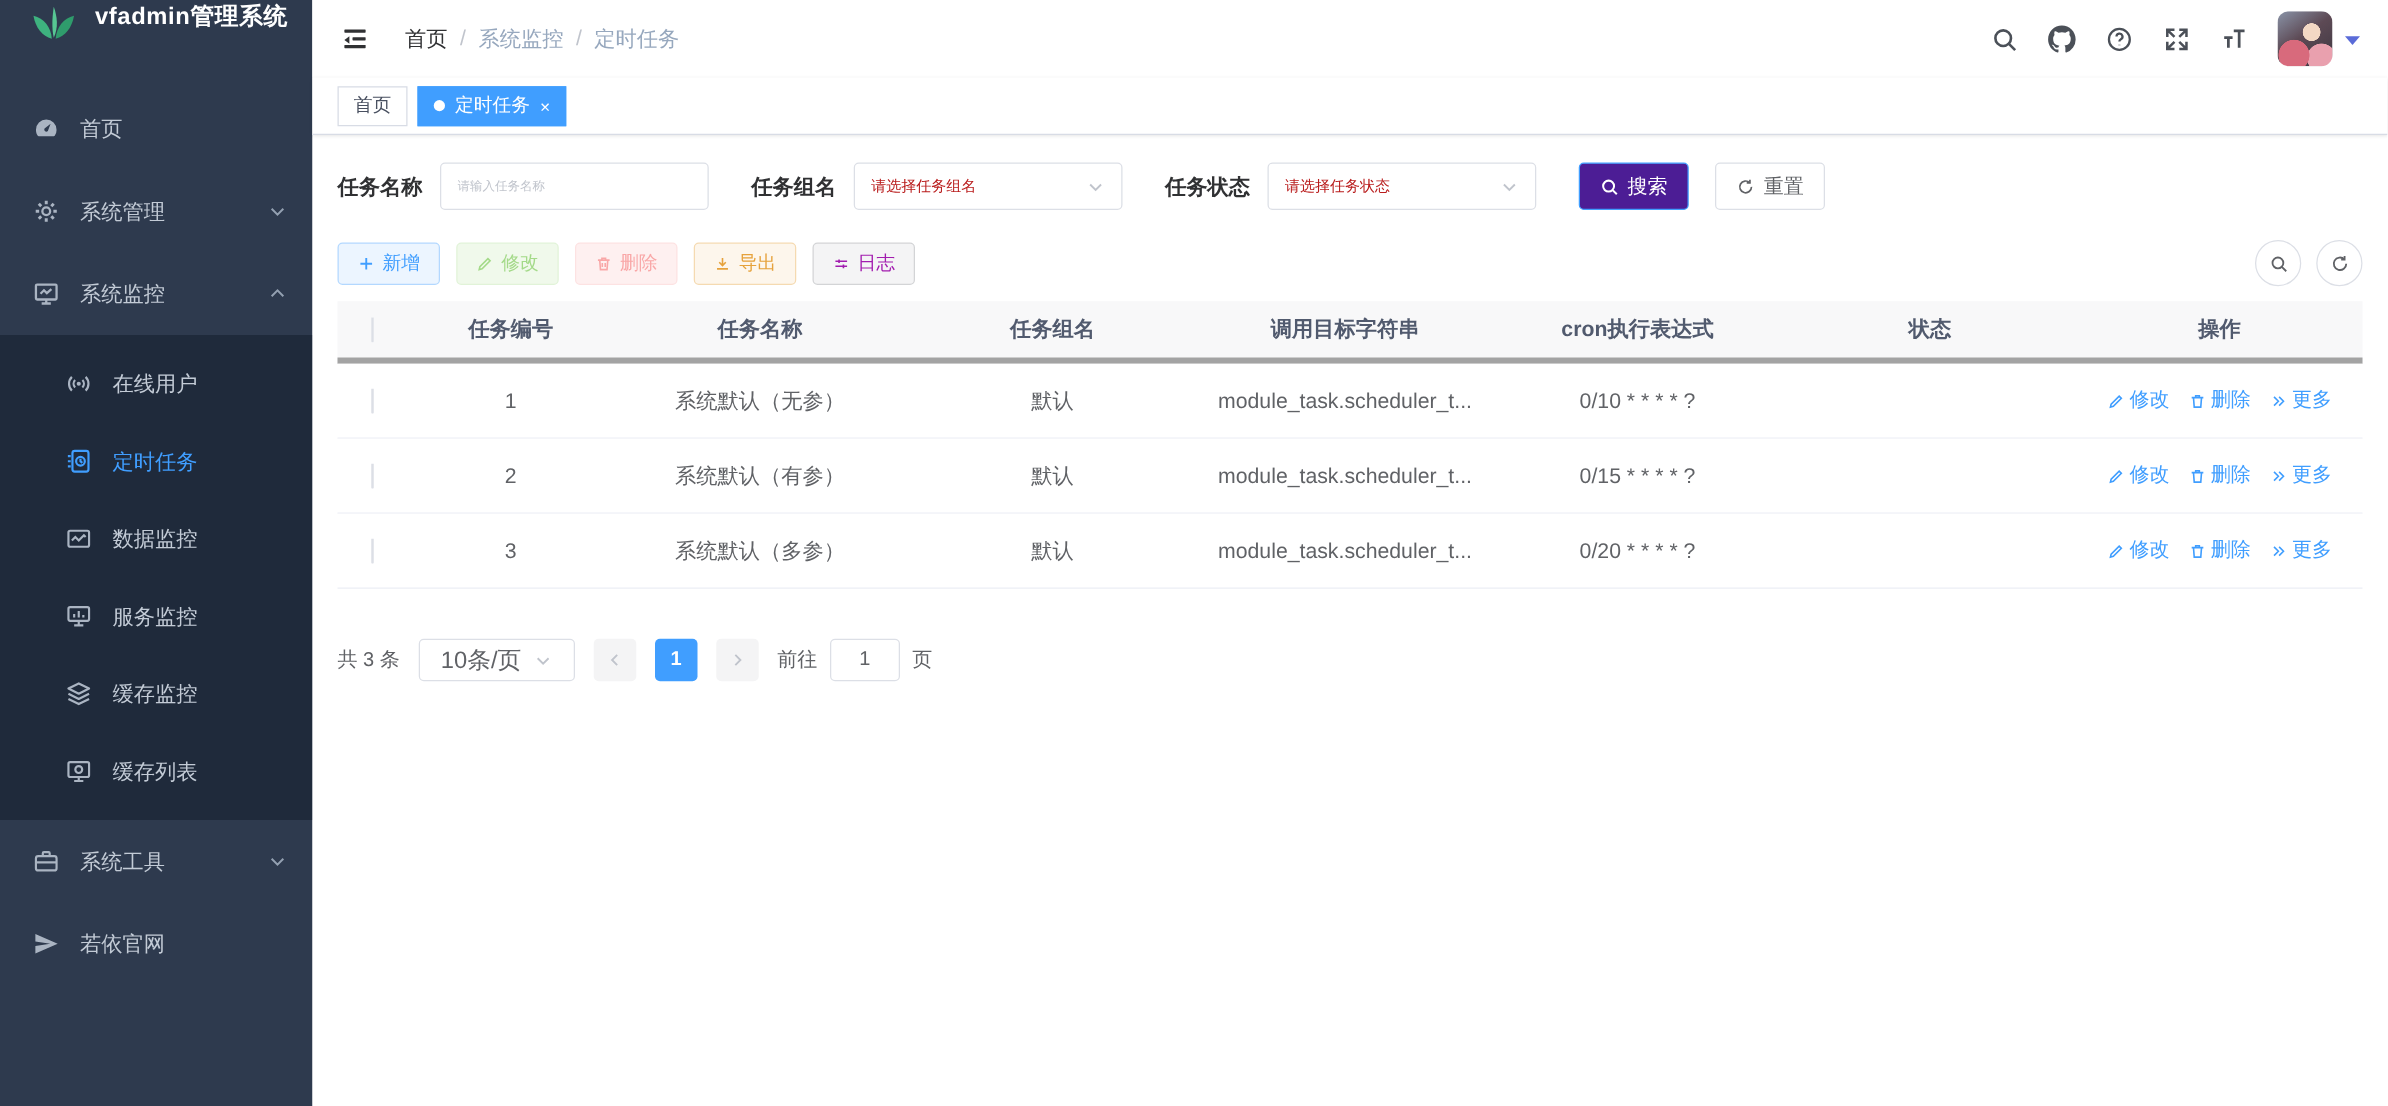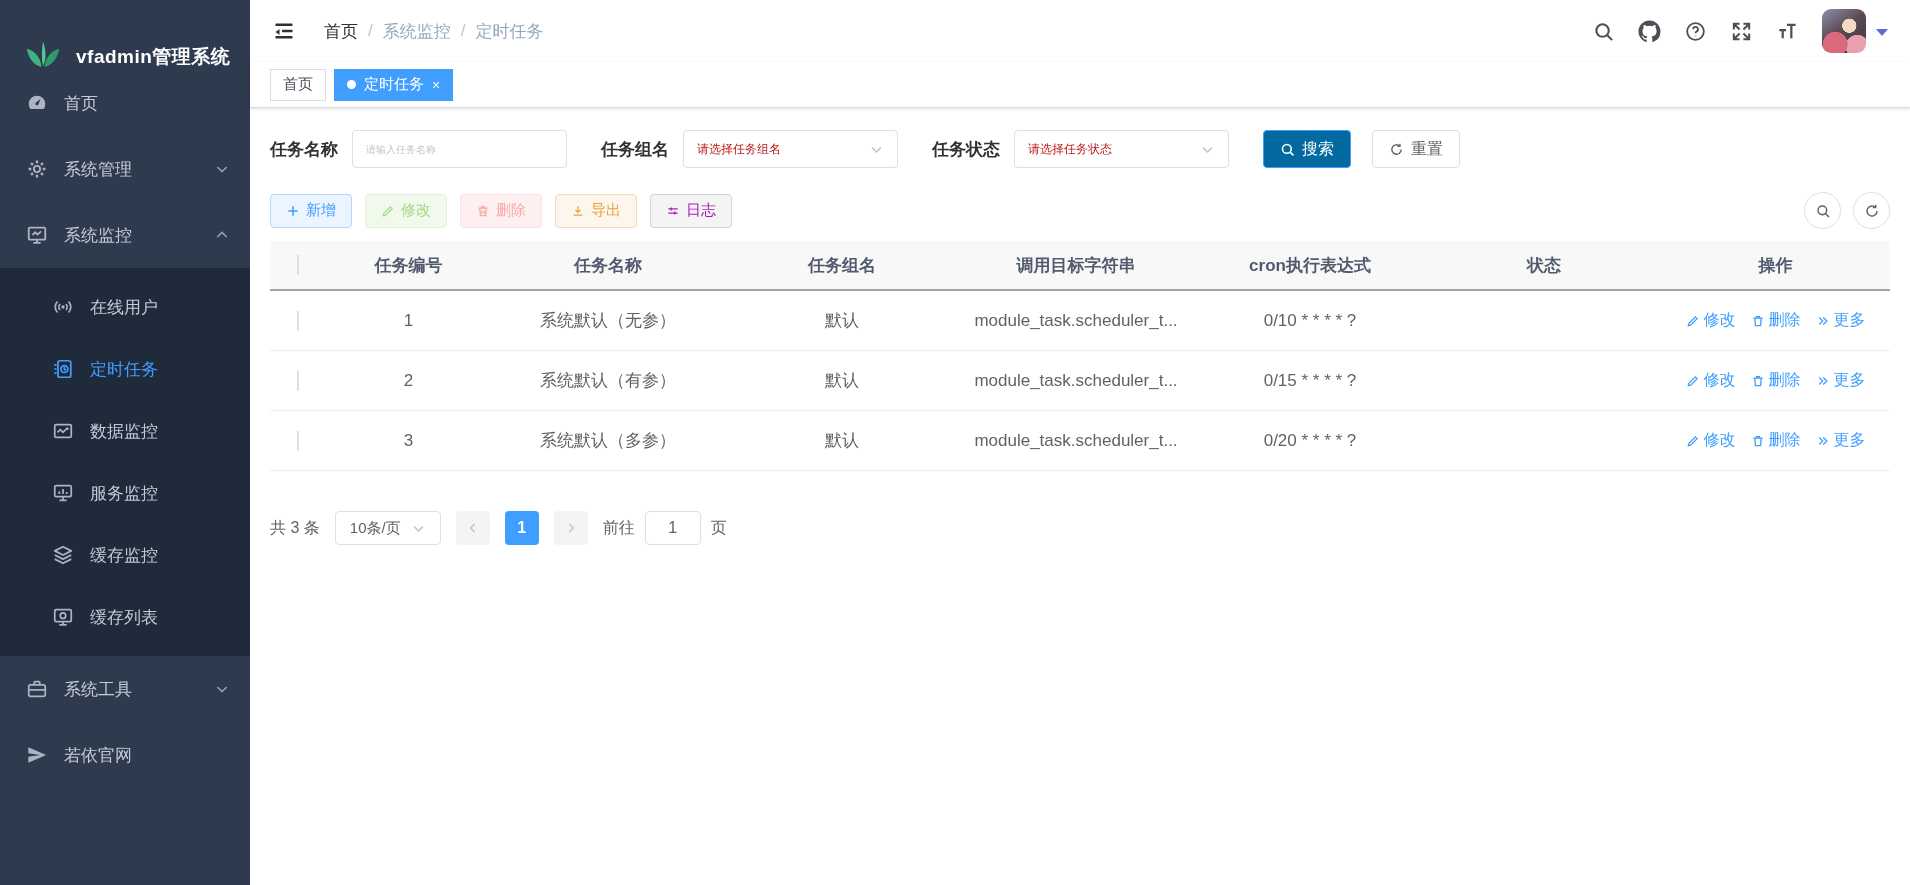--- a/index.html
+++ b/index.html
@@ -9,7 +9,7 @@
 
   
   .sidebar { width:250px; height:885px; background:#2e3a4e; flex:0 0 250px; overflow:hidden; }
-  .logo-row { height:70px; display:flex; align-items:flex-end; padding-left:24px; gap:14px; }
+  .logo-row { height:70px; display:flex; align-items:flex-start; padding-left:24px; gap:14px; }
   .logo-row svg { width:38px; height:34px; }
   .logo-title { color:#fff; font-size:19px; font-weight:bold; letter-spacing:.5px; }
   .menu-item { height:66px; display:flex; align-items:center; padding:0 20px 0 26px;

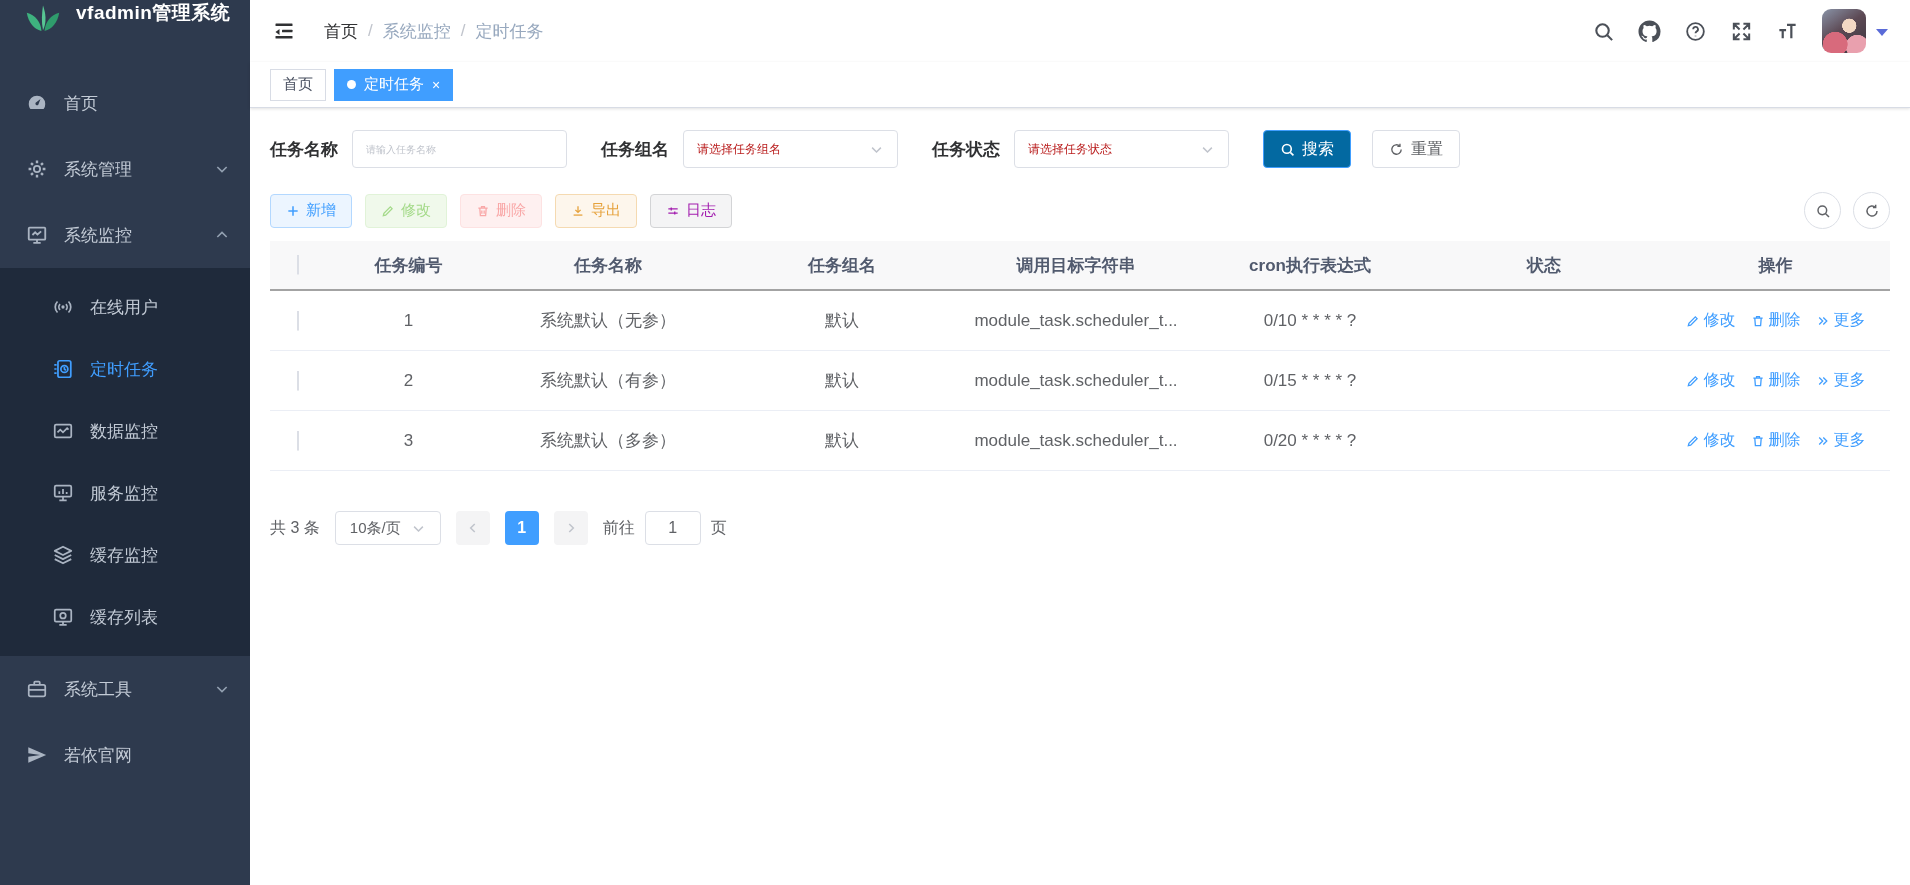--- a/index.html
+++ b/index.html
@@ -71,7 +71,7 @@
     display:inline-flex; align-items:center; gap:7px; padding:0 16px; font-size:16px;
     color:#606266; cursor:pointer; font-family:inherit; }
   .btn svg { width:15px; height:15px; }
-  .btn-primary { background:#0369a1; border-color:#409eff; color:#fff; }
+  .btn-primary { background:#4c1d95; border-color:#409eff; color:#fff; }
   .btn-search { margin-right:21px; }
 
   

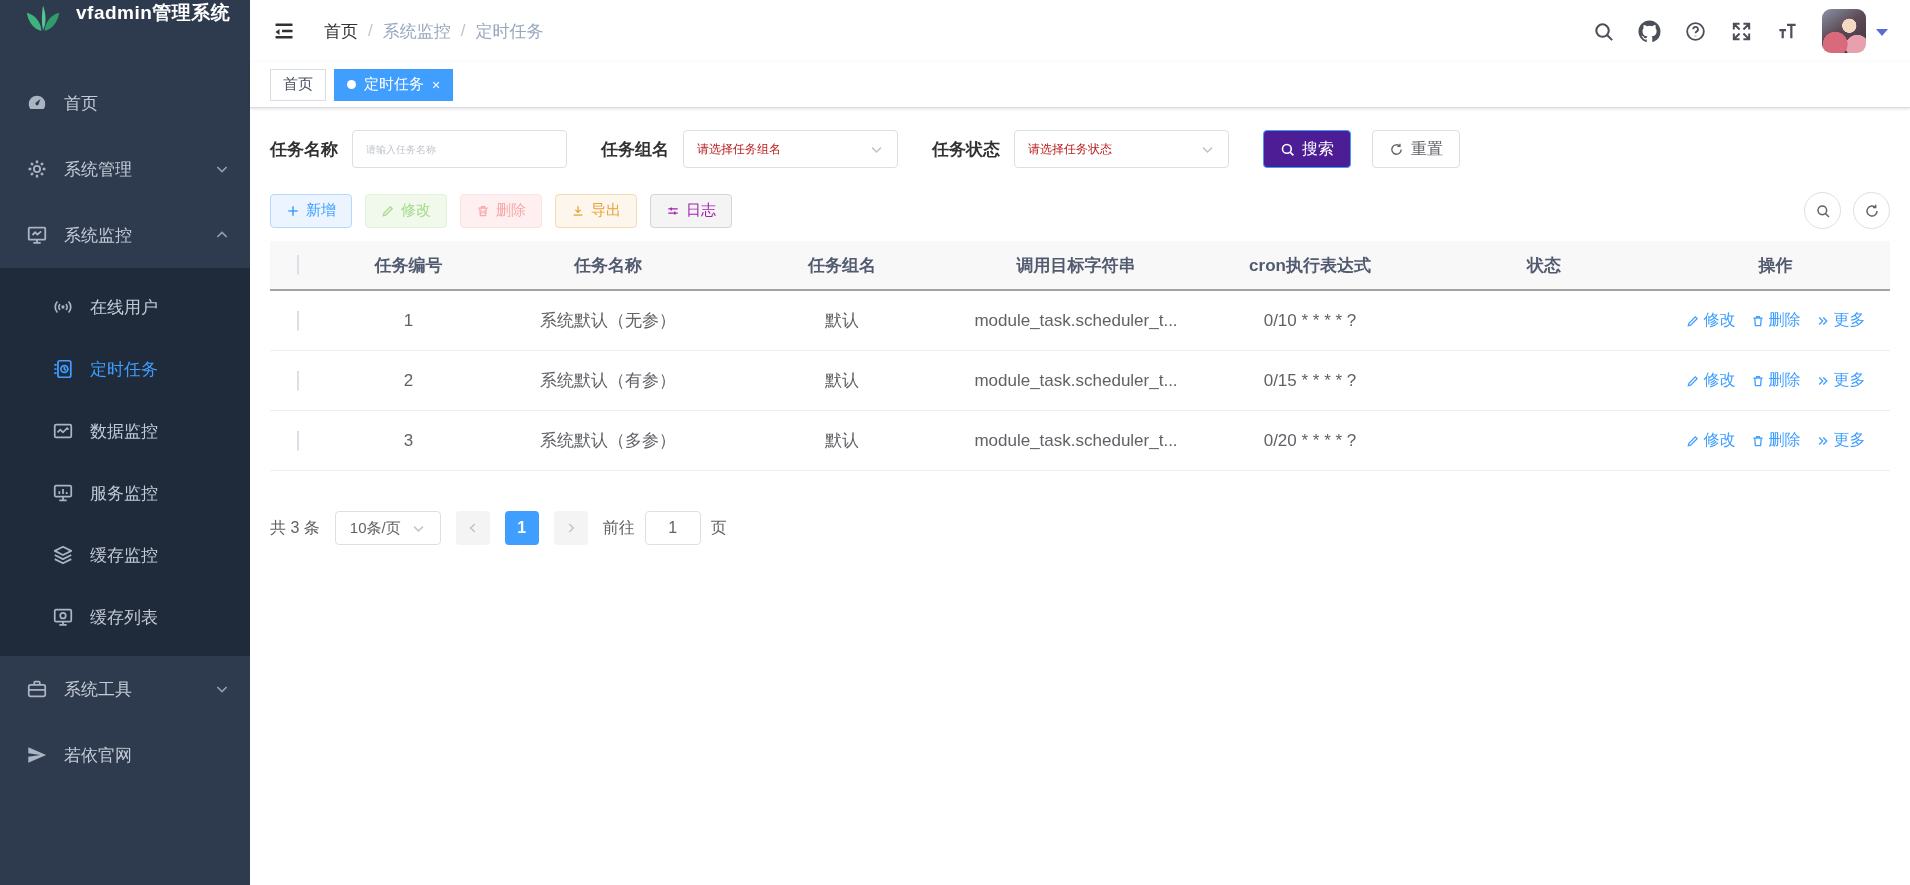--- a/index.html
+++ b/index.html
@@ -93,7 +93,7 @@
   .tbl { width:100%; font-size:17px; }
   .tbl-row { display:grid; grid-template-columns:56px 165px 234px 234px 234px 234px 234px 1fr;
     align-items:center; border-bottom:1px solid #ebeef5; }
-  .tbl-head { background:#f8f8f9; height:50px; color:#515a6e; font-weight:bold; border-bottom:2px solid #a3a3a3; }
+  .tbl-head { background:#f8f8f9; height:50px; color:#515a6e; font-weight:bold; border-bottom:5px solid #a3a3a3; }
   .tbl-body-row { height:60px; background:#fff; color:#606266; }
   .cell { text-align:center; overflow:hidden; white-space:nowrap; }
   .cb { width:18px; height:18px; border:1px solid #dcdfe6; border-radius:4px; background:#fff;

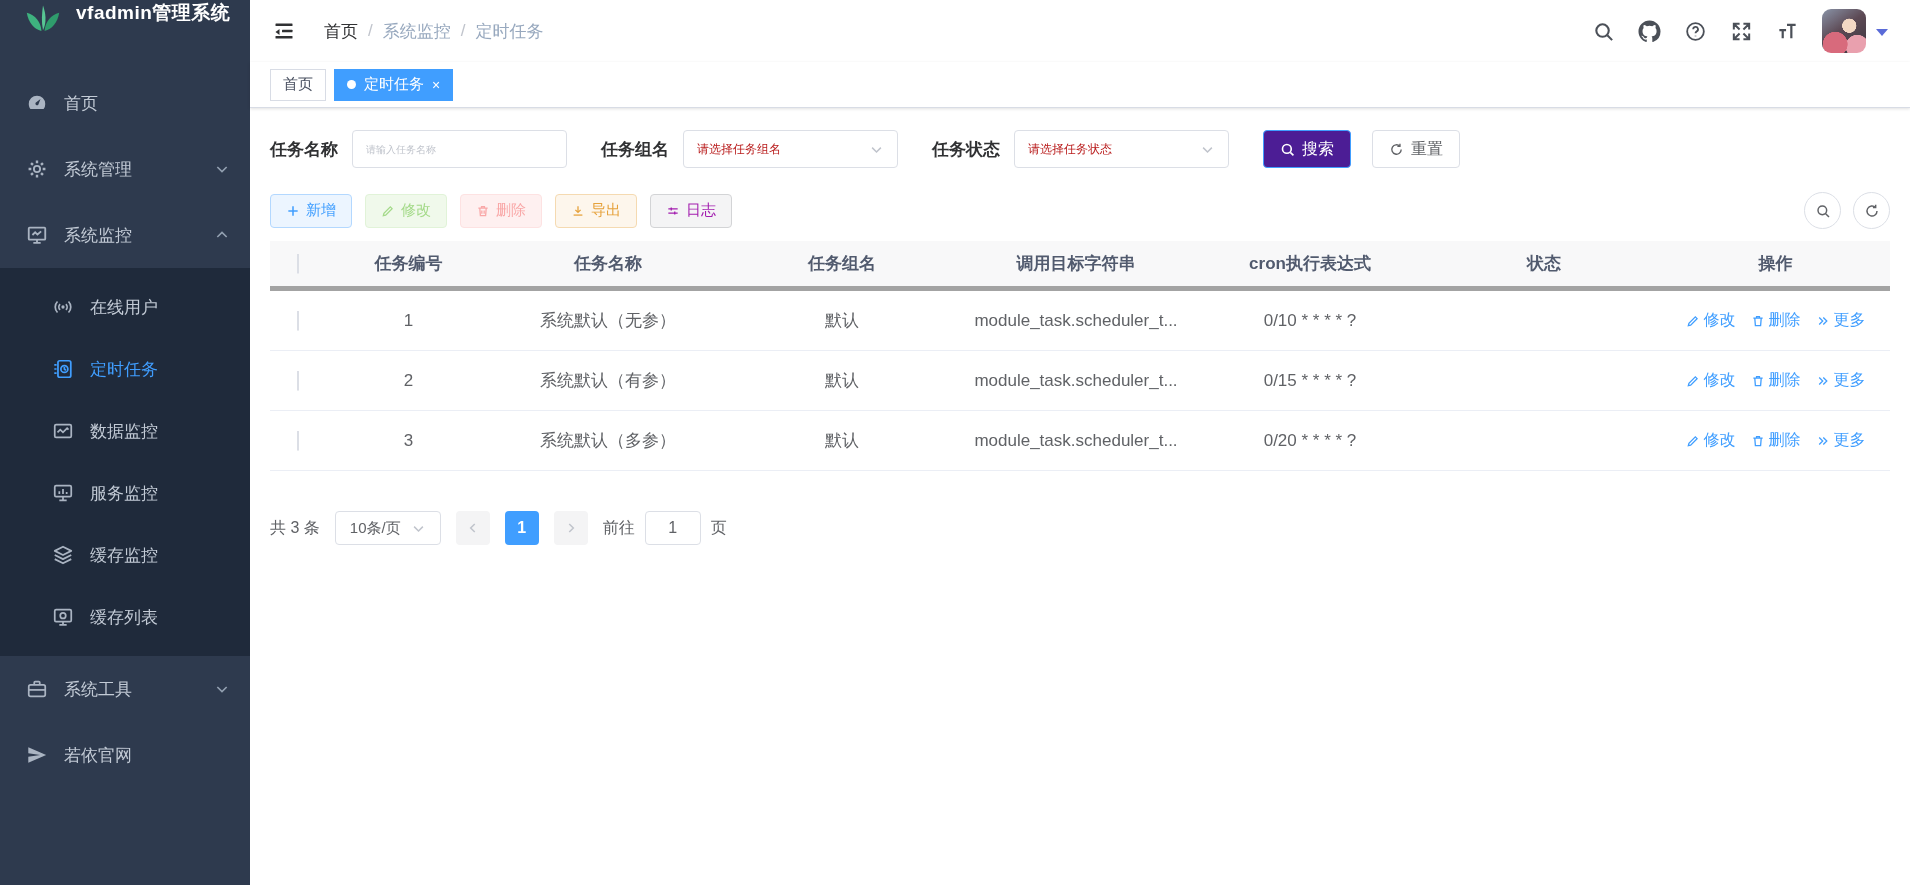--- a/index.html
+++ b/index.html
@@ -107,8 +107,8 @@
   
   .pager-row { display:flex; align-items:center; margin-top:40px; gap:15px; color:#606266; }
   .pg-total { font-size:16px; }
-  .pg-size { width:106px; height:34px; border:1px solid #dcdfe6; border-radius:4px; display:flex;
-    align-items:center; justify-content:center; gap:10px; color:#606266; font-size:15px; cursor:pointer; }
+  .pg-size { width:125px; height:34px; border:1px solid #dcdfe6; border-radius:4px; display:flex;
+    align-items:center; justify-content:center; gap:10px; color:#606266; font-size:19px; cursor:pointer; }
   .pg-btn { min-width:34px; height:34px; border-radius:4px; background:#f4f4f5; color:#c0c4cc;
     display:flex; align-items:center; justify-content:center; cursor:pointer; }
   .pg-btn svg { width:14px; height:14px; }

